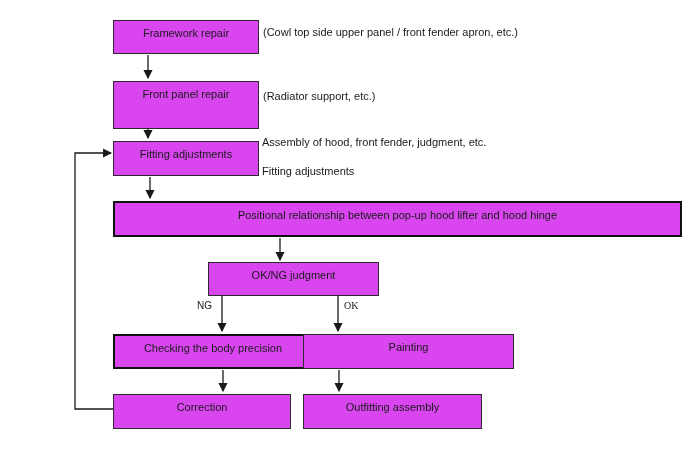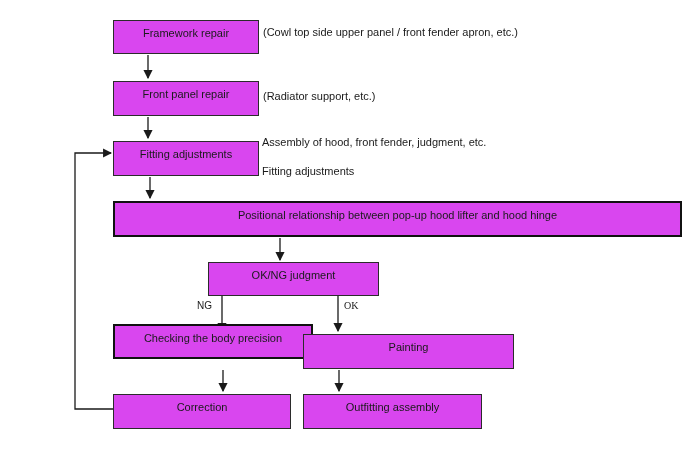--- a/index.html
+++ b/index.html
@@ -52,7 +52,7 @@
   }
   
   #node-framework   { left: 113px; top: 20px;  width: 146px; height: 34px; }
-  #node-front-panel { left: 113px; top: 81px;  width: 146px; height: 35px; }
+  #node-front-panel { left: 113px; top: 81px;  width: 146px; height: 48px; }
   #node-fitting     { left: 113px; top: 141px; width: 146px; height: 35px; }
   #node-positional  { left: 113px; top: 201px; width: 569px; height: 36px; }
   #node-okng        { left: 208px; top: 262px; width: 171px; height: 34px; }

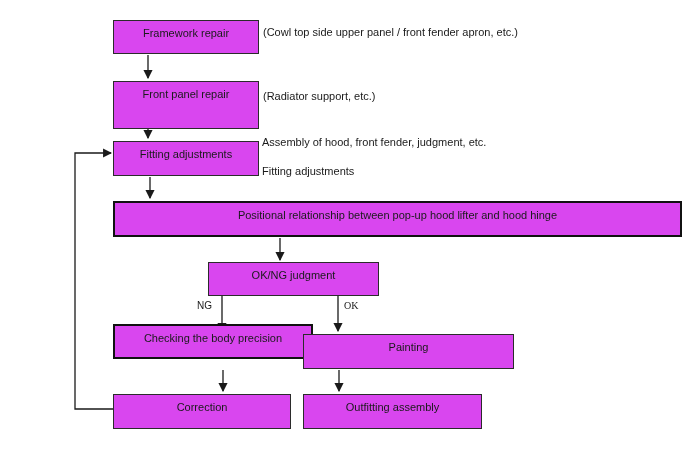--- a/index.html
+++ b/index.html
@@ -56,7 +56,7 @@
   #node-fitting     { left: 113px; top: 141px; width: 146px; height: 35px; }
   #node-positional  { left: 113px; top: 201px; width: 569px; height: 36px; }
   #node-okng        { left: 208px; top: 262px; width: 171px; height: 34px; }
-  #node-checking    { left: 113px; top: 324px; width: 200px; height: 35px; }
+  #node-checking    { left: 113px; top: 334px; width: 200px; height: 35px; }
   #node-painting    { left: 303px; top: 334px; width: 211px; height: 35px; }
   #node-correction  { left: 113px; top: 394px; width: 178px; height: 35px; }
   #node-outfitting  { left: 303px; top: 394px; width: 179px; height: 35px; }

